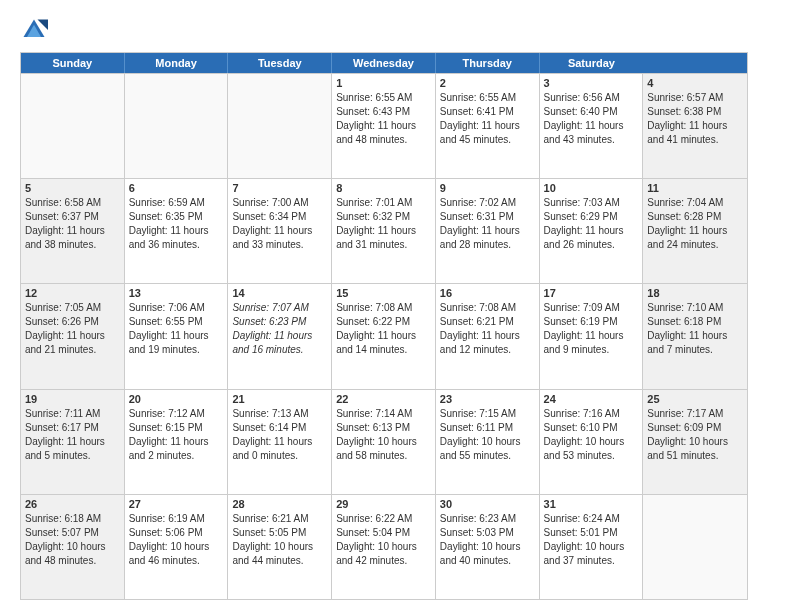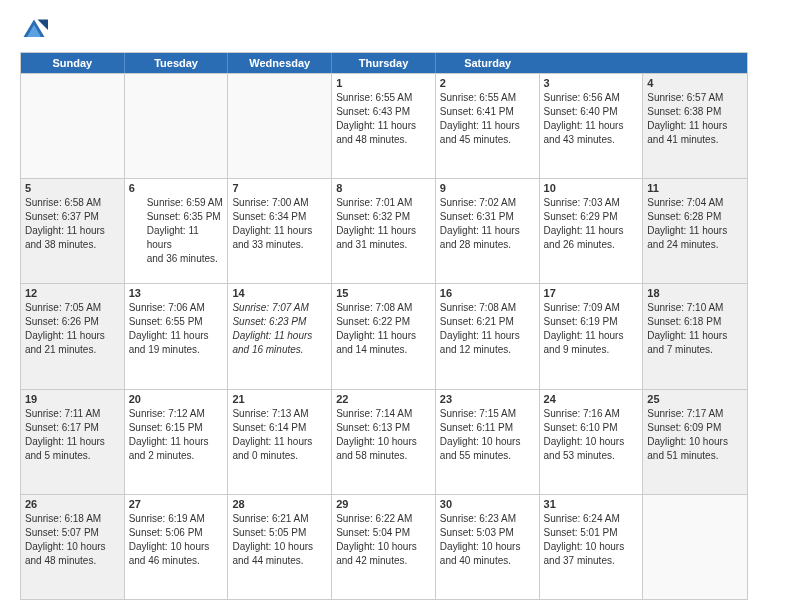--- a/index.html
+++ b/index.html
@@ -140,6 +140,7 @@
   <div class="calendar">
     <div class="cal-header">
     <div class="cal-header-cell">Sunday</div>
+        <div class="cal-header-cell">Monday</div>
         <div class="cal-header-cell">Tuesday</div>
         <div class="cal-header-cell">Wednesday</div>
         <div class="cal-header-cell">Thursday</div>

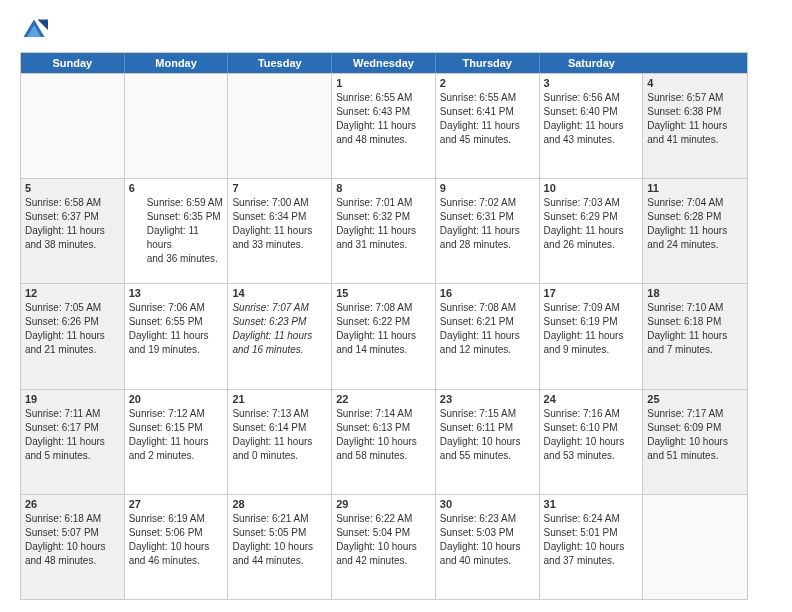--- a/index.html
+++ b/index.html
@@ -190,7 +190,7 @@
           </div>
           <div class="cal-cell">
             <span class="day-num">6</span>
-            <div class="cell-text" style="white-space: pre-wrap; margin-left: 18px;">Sunrise: 6:59 AM
+            <div class="cell-text" style="white-space: pre-wrap;">Sunrise: 6:59 AM
 Sunset: 6:35 PM
 Daylight: 11 hours
 and 36 minutes.</div>

